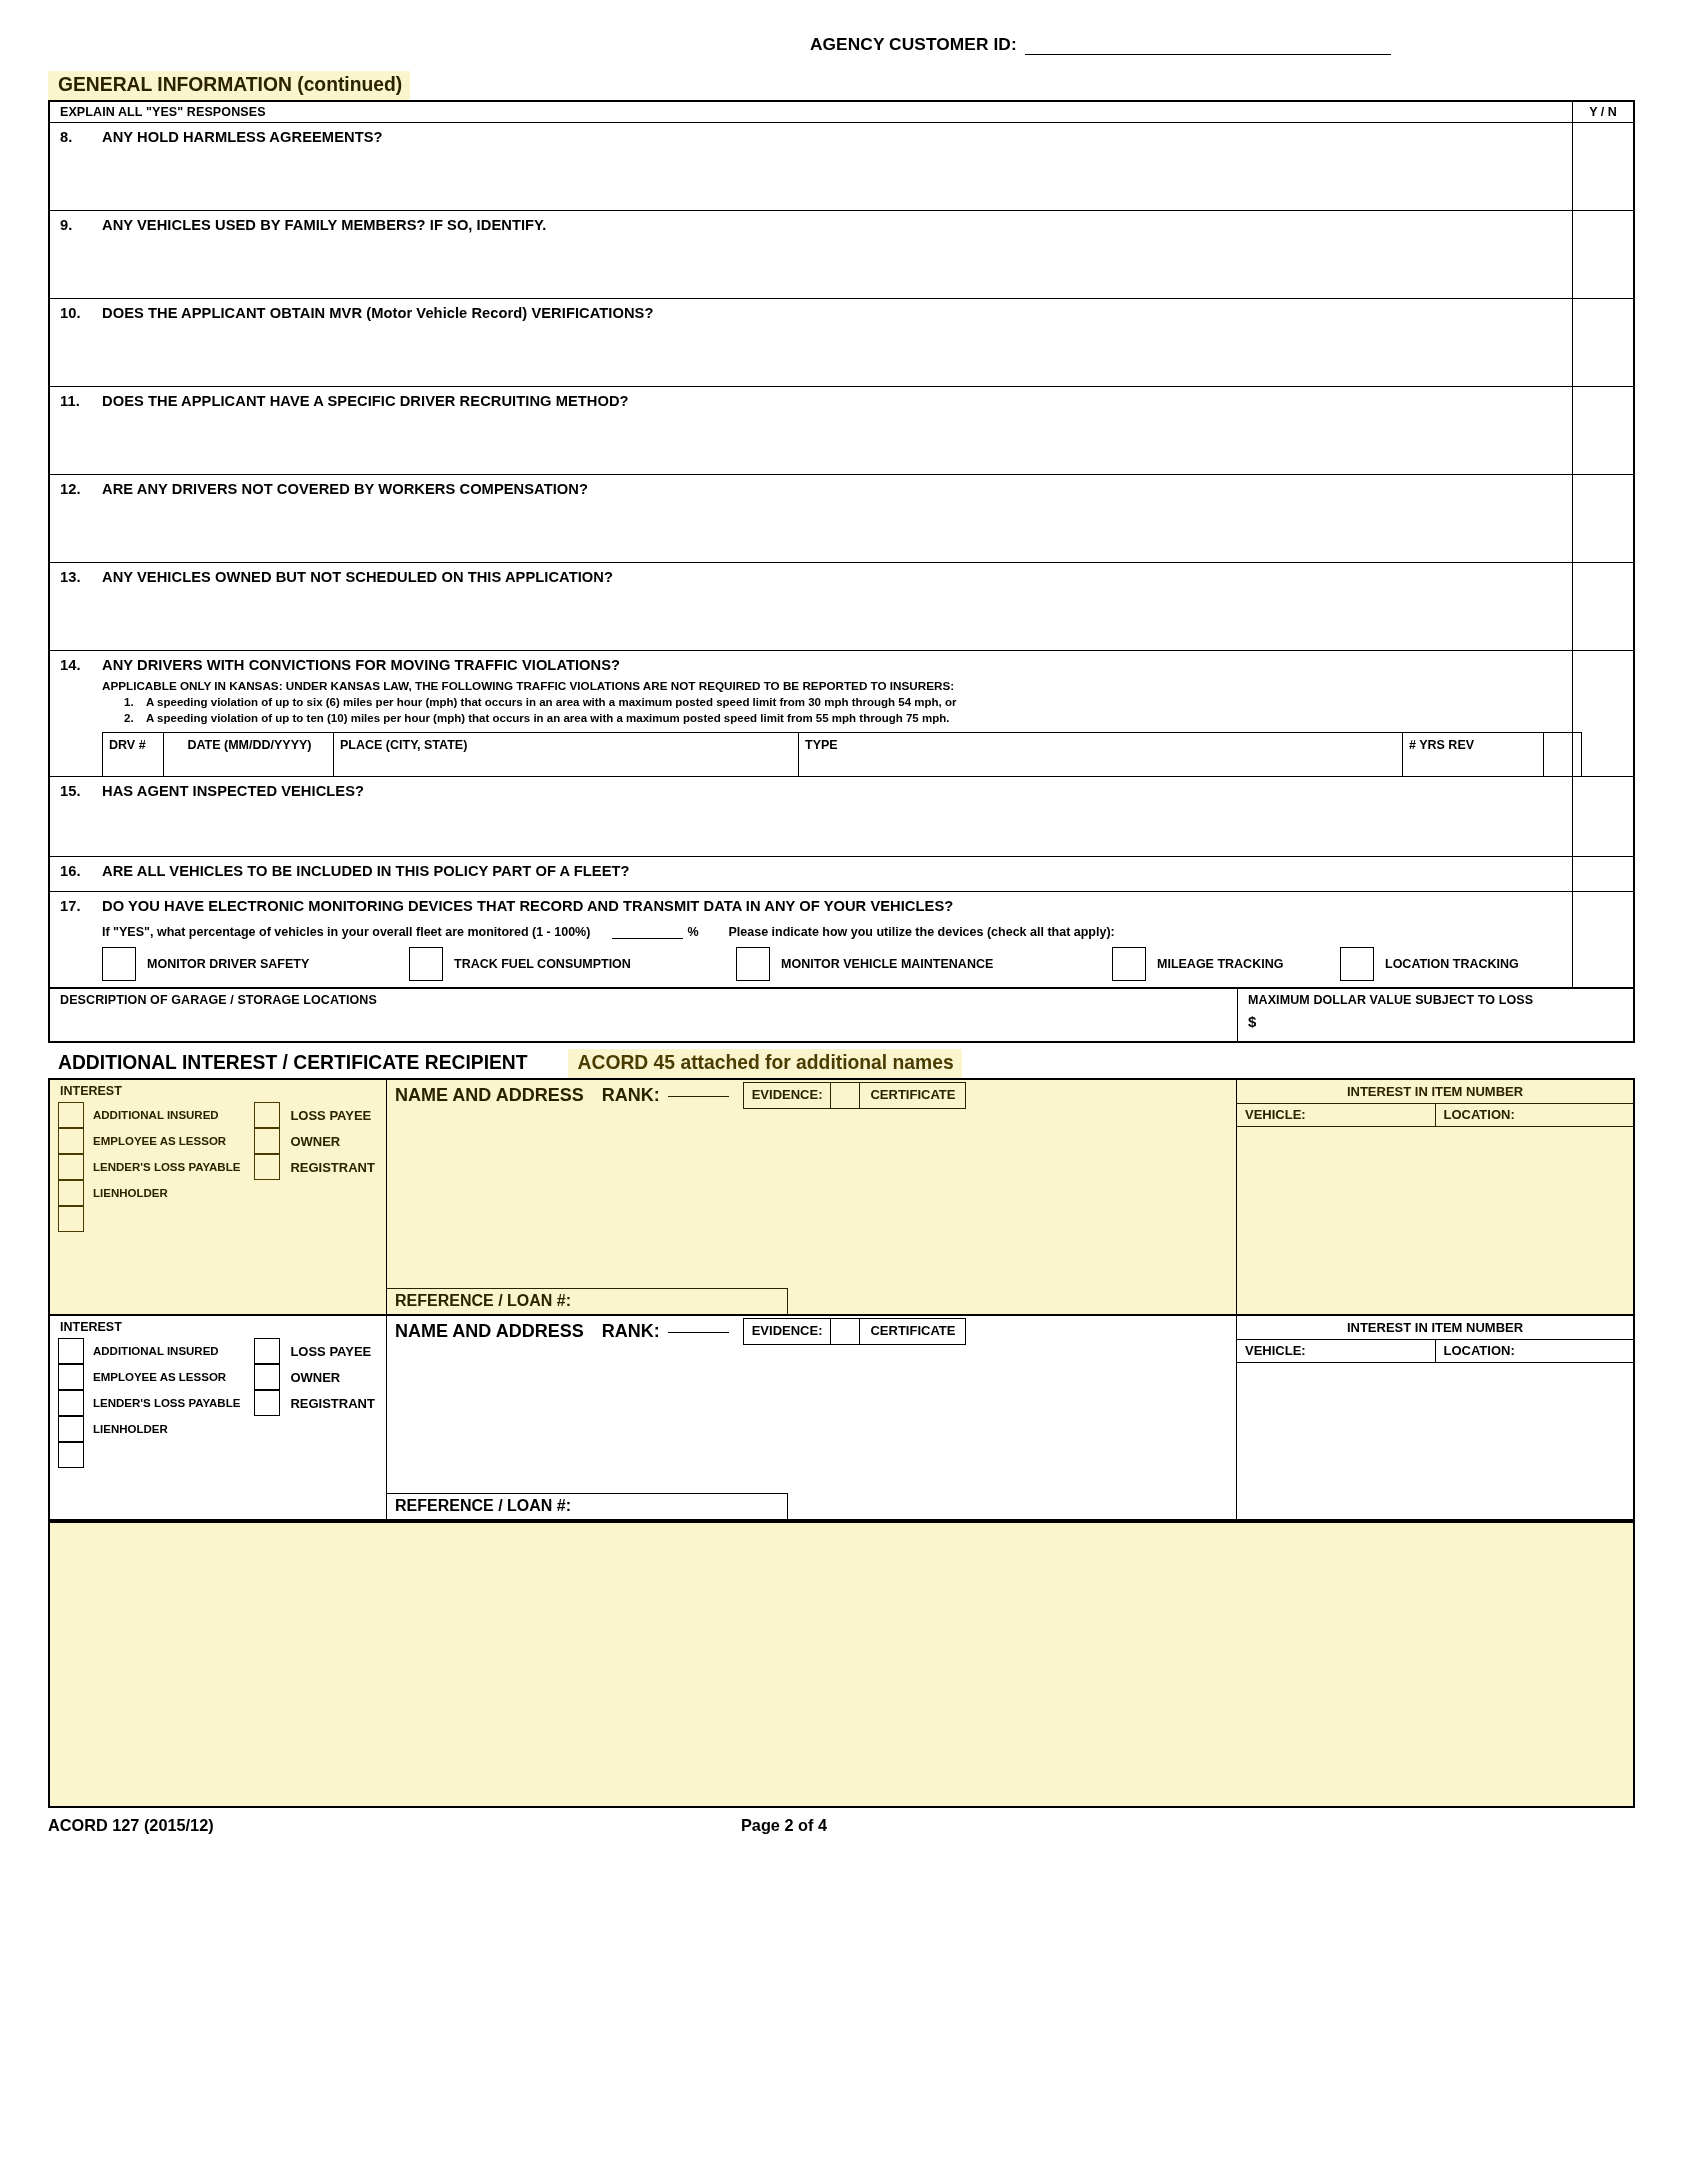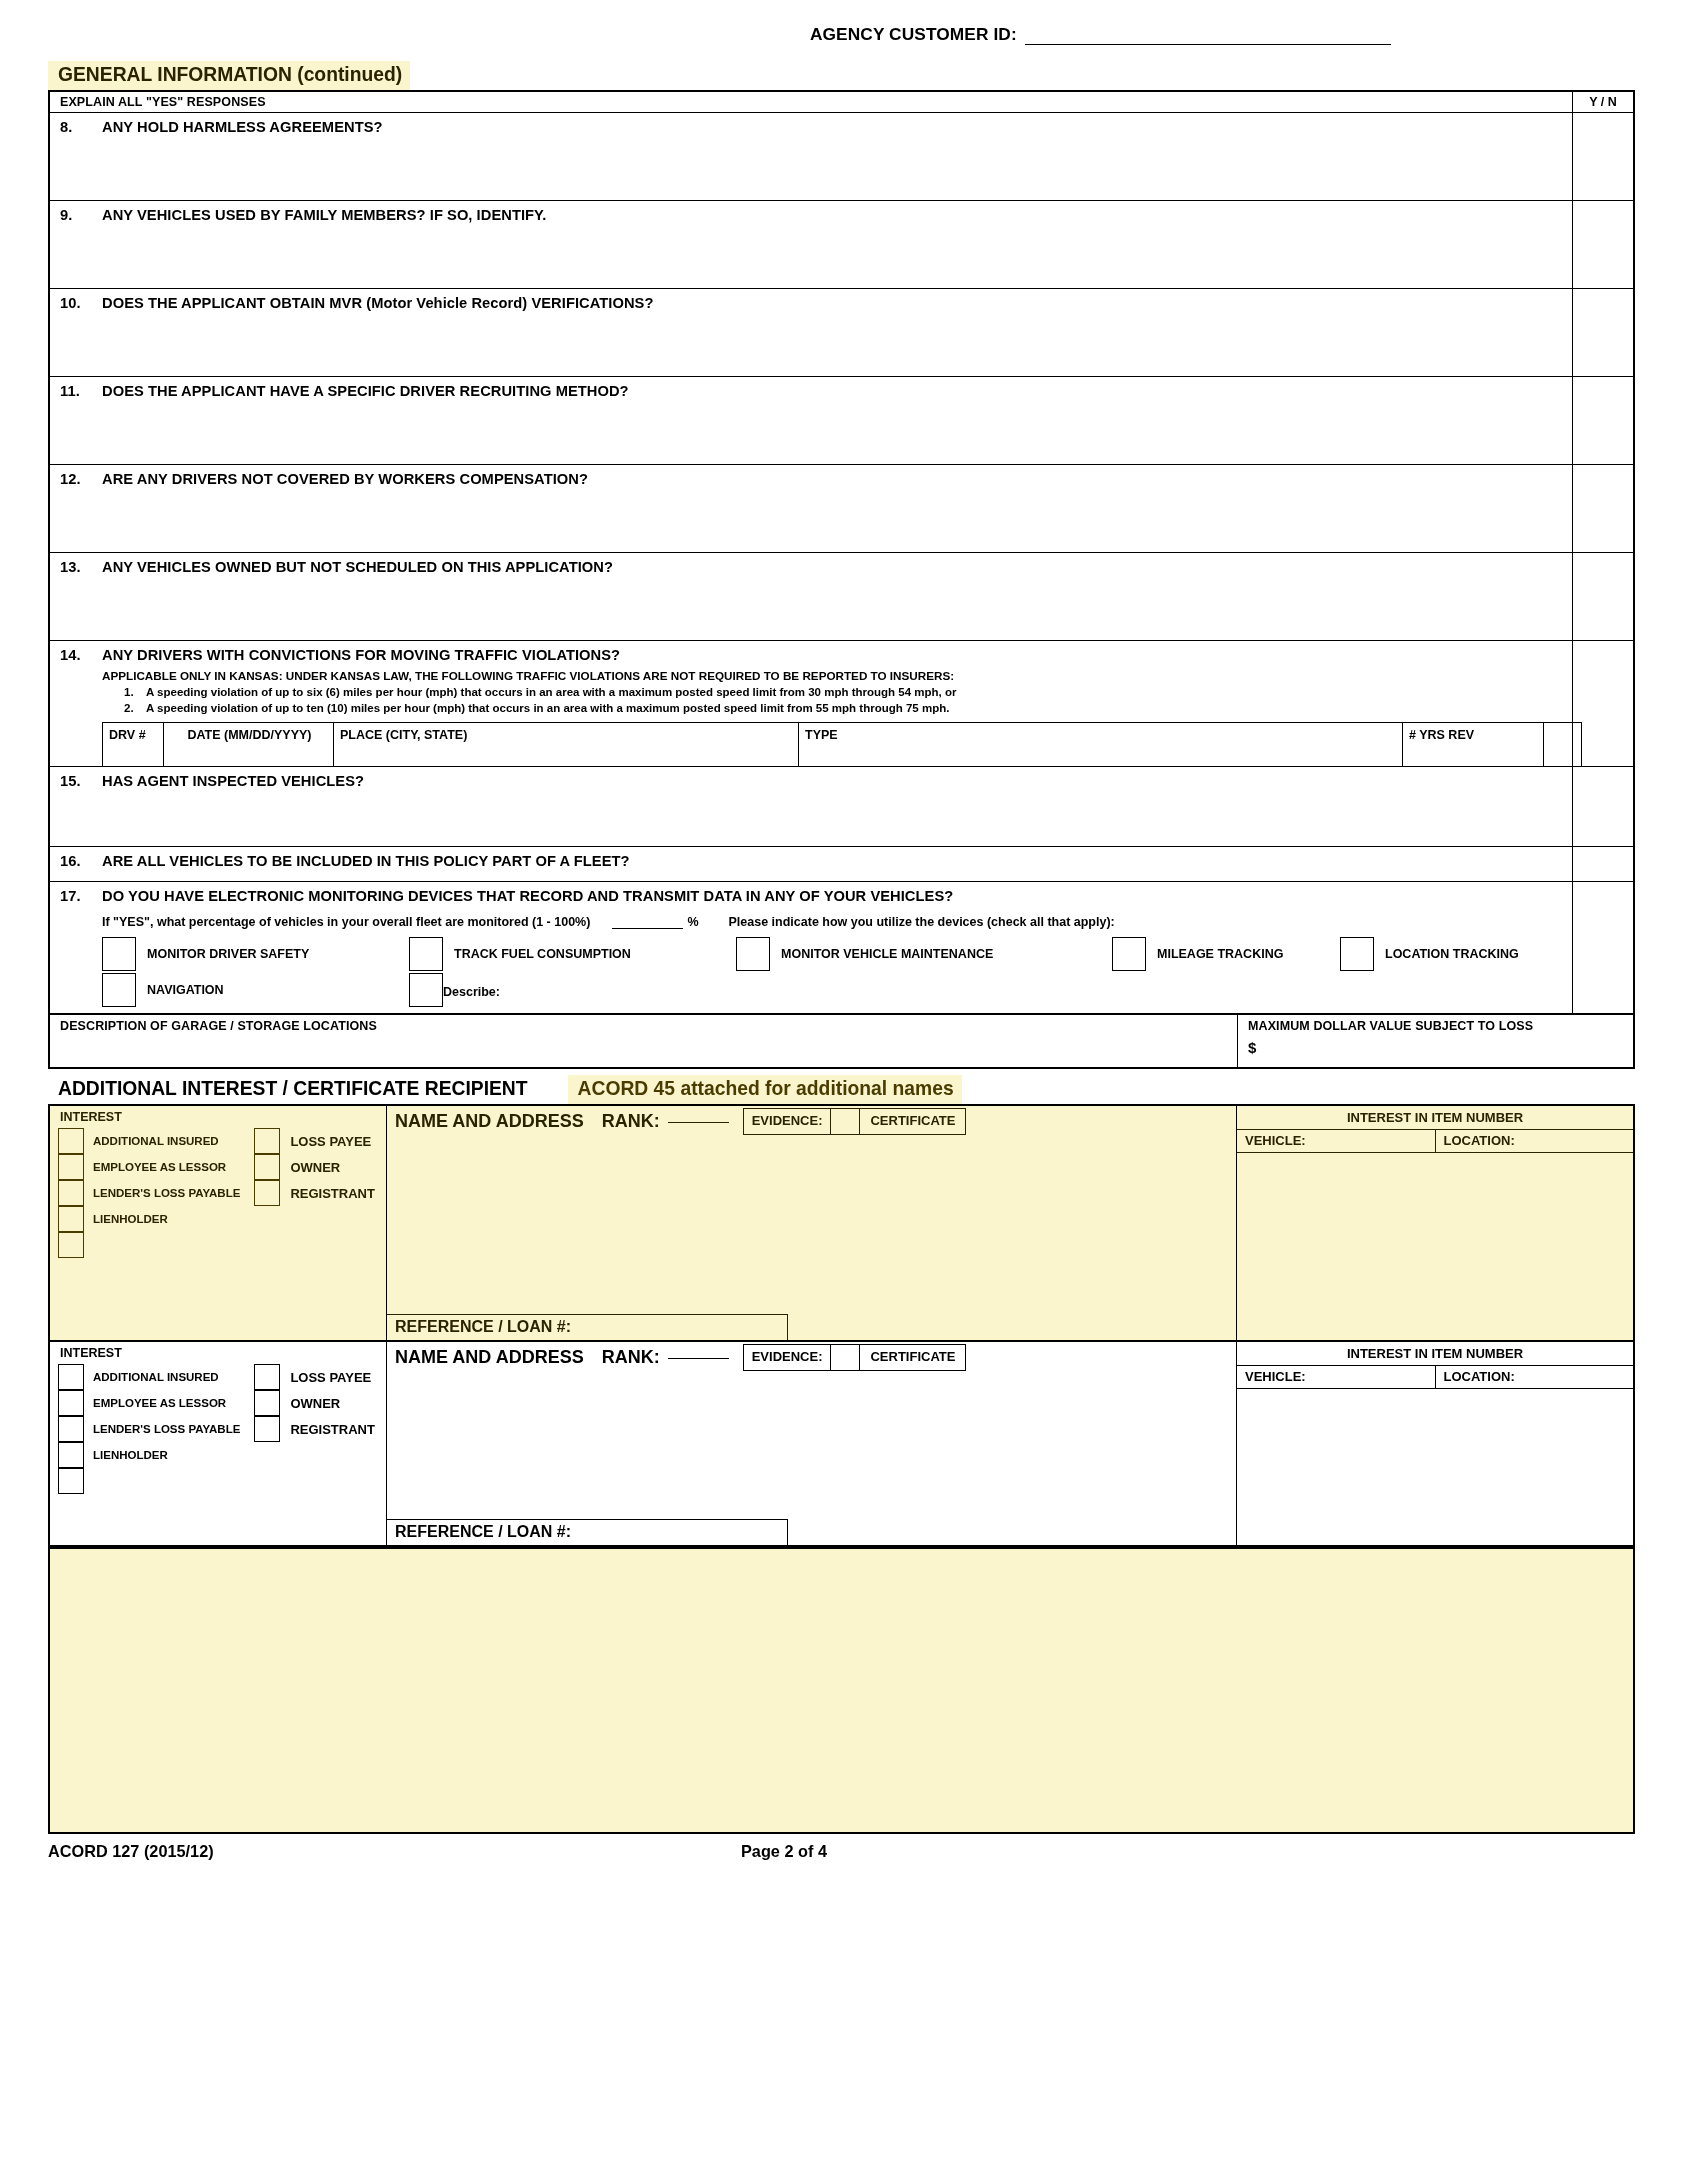--- a/index.html
+++ b/index.html
@@ -16,7 +16,7 @@
     position: relative;
     width: 1683px;
     height: 2178px;
-    padding: 4px 48px;
+    padding: 14px 48px;
   }
 
   

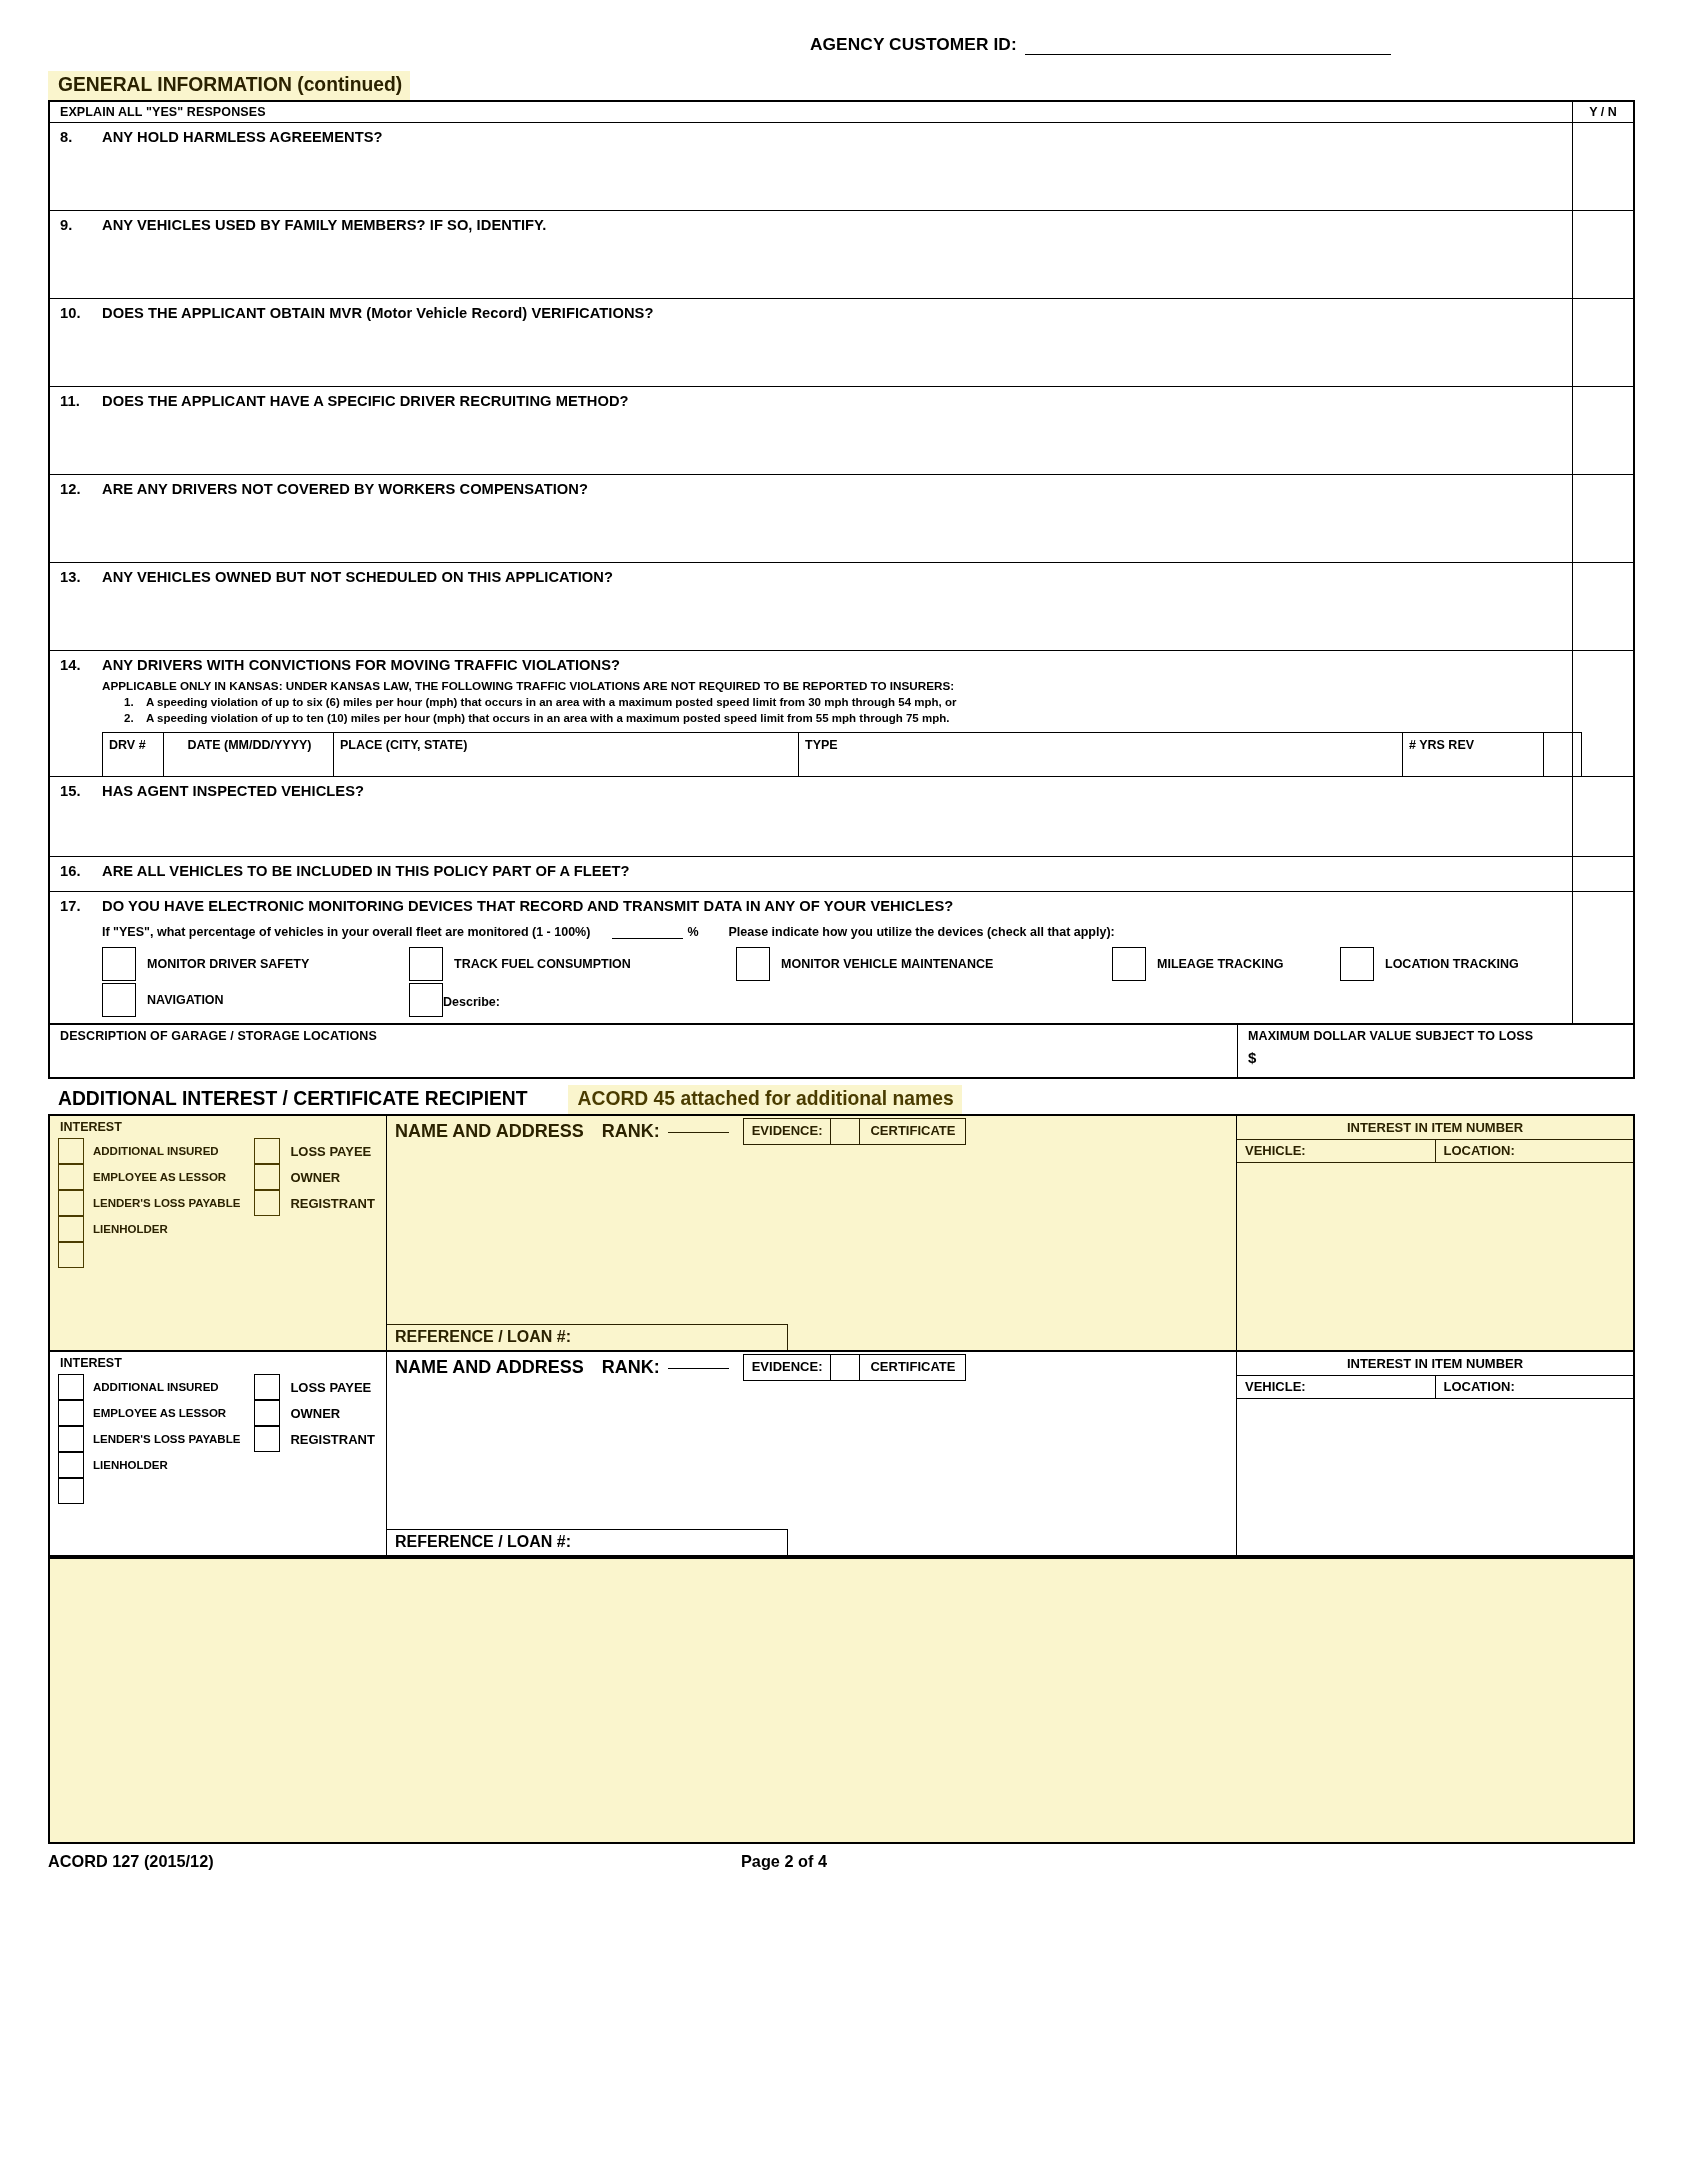--- a/index.html
+++ b/index.html
@@ -482,16 +482,6 @@
             </div>
           </div>
 
-          <div class="cb-row2">
-            <div class="cb-group" style="width:307px;">
-              <span class="cb"></span>
-              <span class="cb-lbl">NAVIGATION</span>
-            </div>
-            <div class="cb-group" style="width:327px;">
-              <span class="cb"></span>
-              <span class="describe">Describe:</span>
-            </div>
-          </div>
         </div>
       </div>
       <div class="q-ans"></div>

